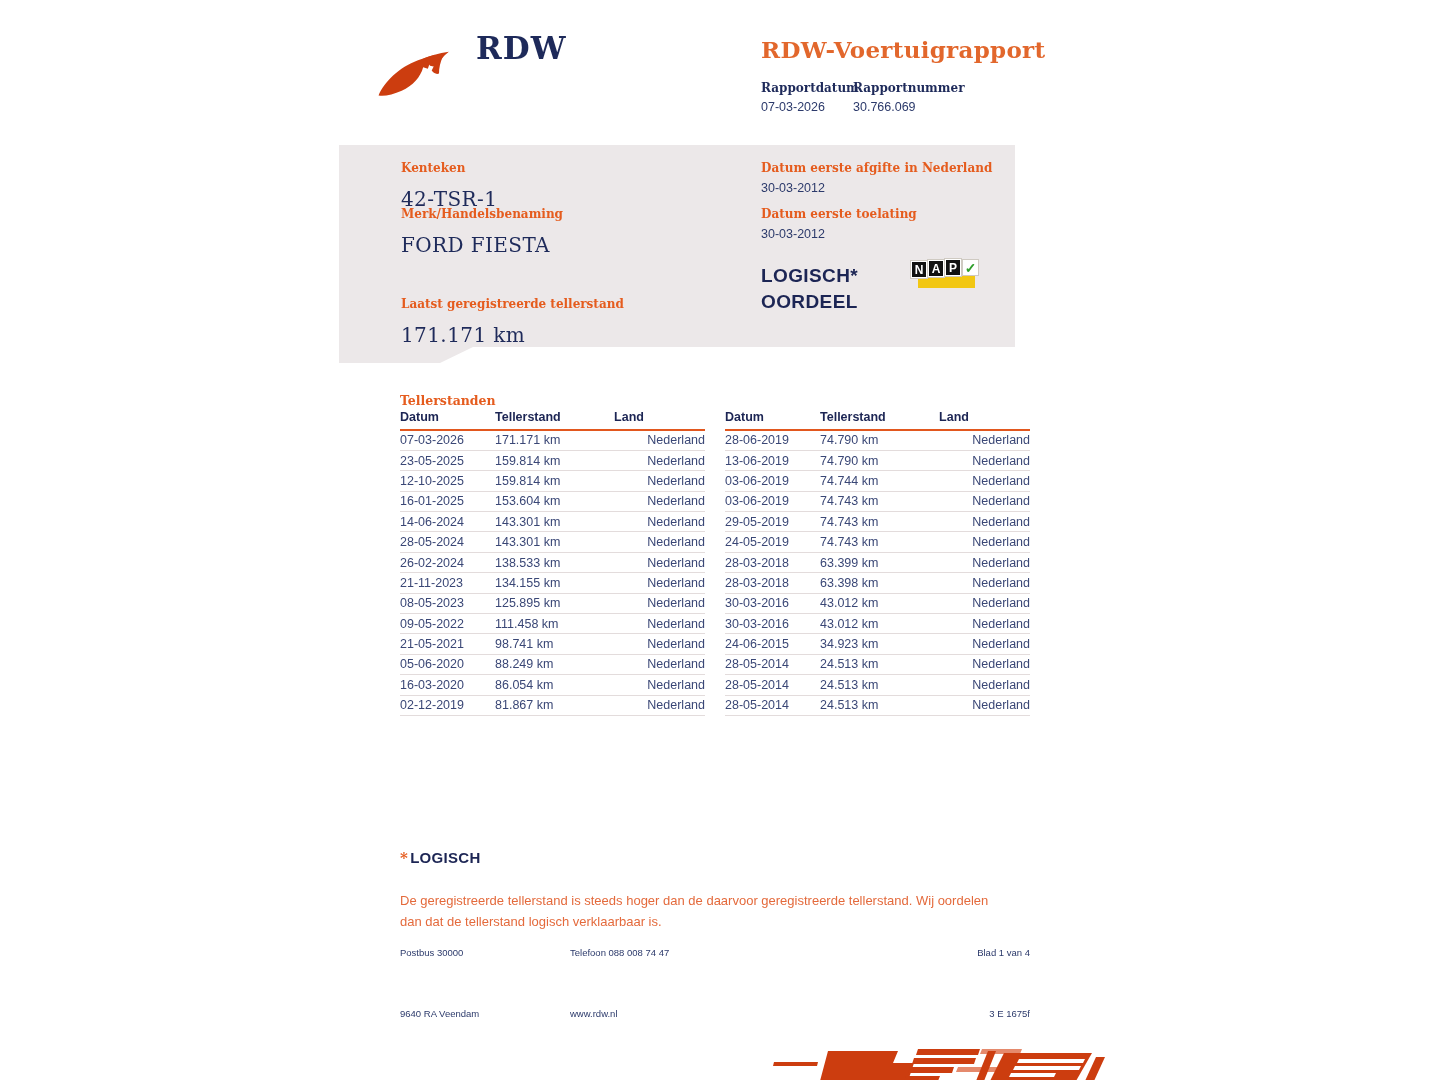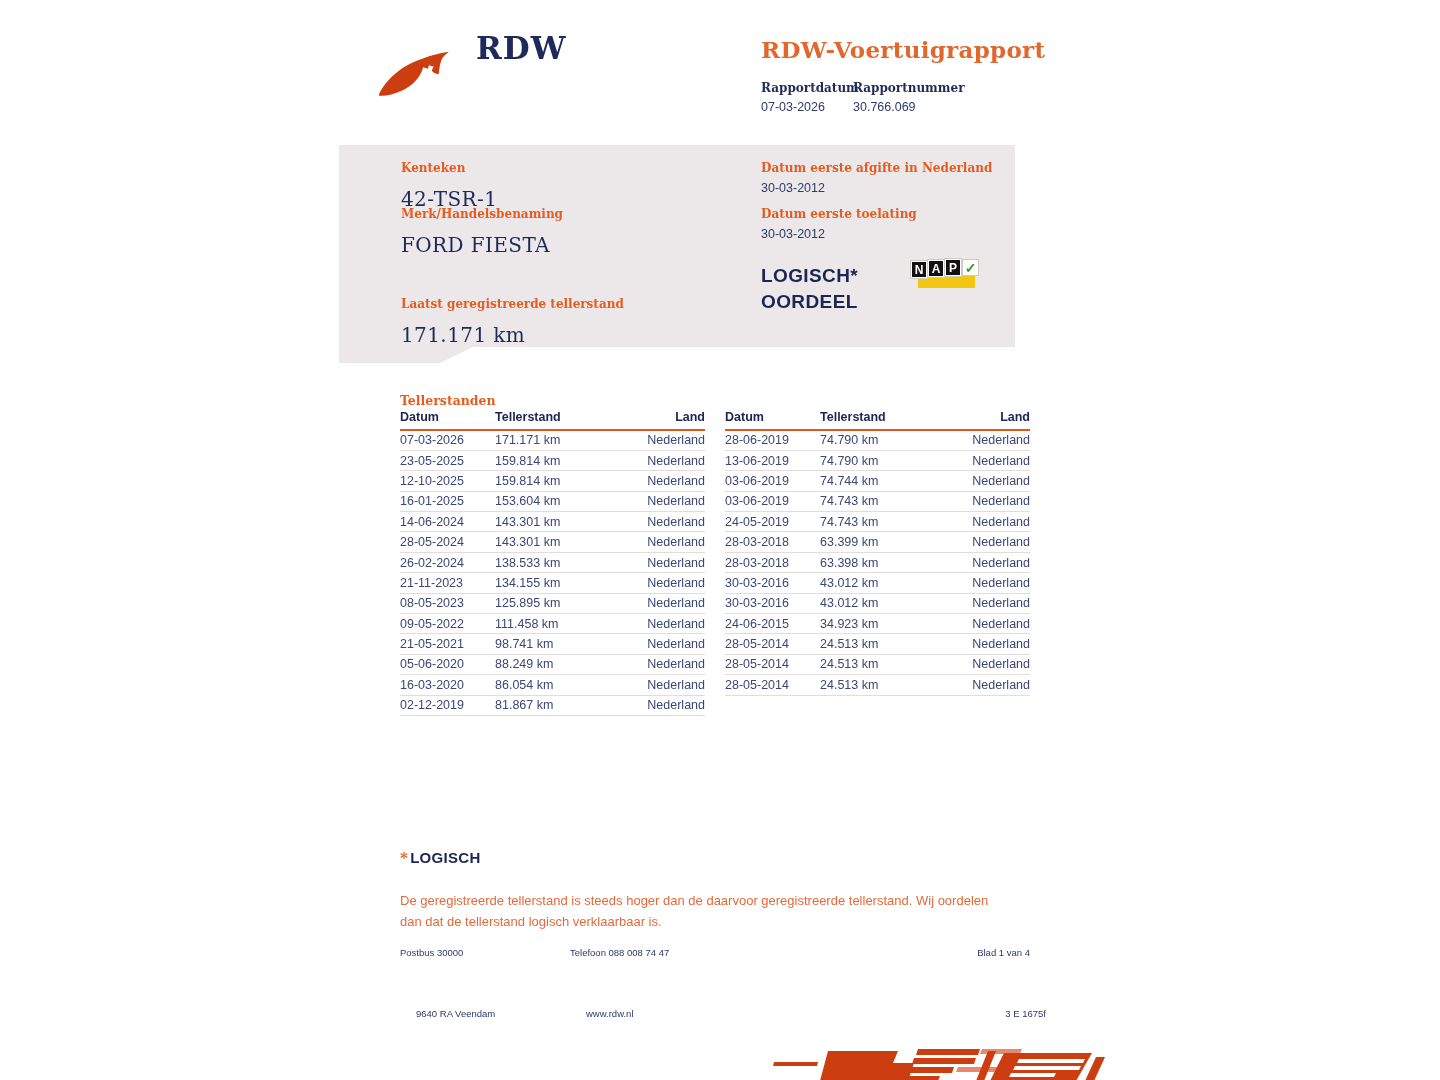--- a/index.html
+++ b/index.html
@@ -100,7 +100,7 @@
     border-bottom: 2px solid #e2571e;
   }
   .odo-table th:nth-child(2) { text-align: right; }
-  .odo-table th:nth-child(3) { text-align: right; }
+  .odo-table th:nth-child(3) { text-align: center; }
   .odo-table col.c1 { width: 95px; }
   .odo-table col.c2 { width: 58px; }
   .odo-table col.c3 { width: 152px; }

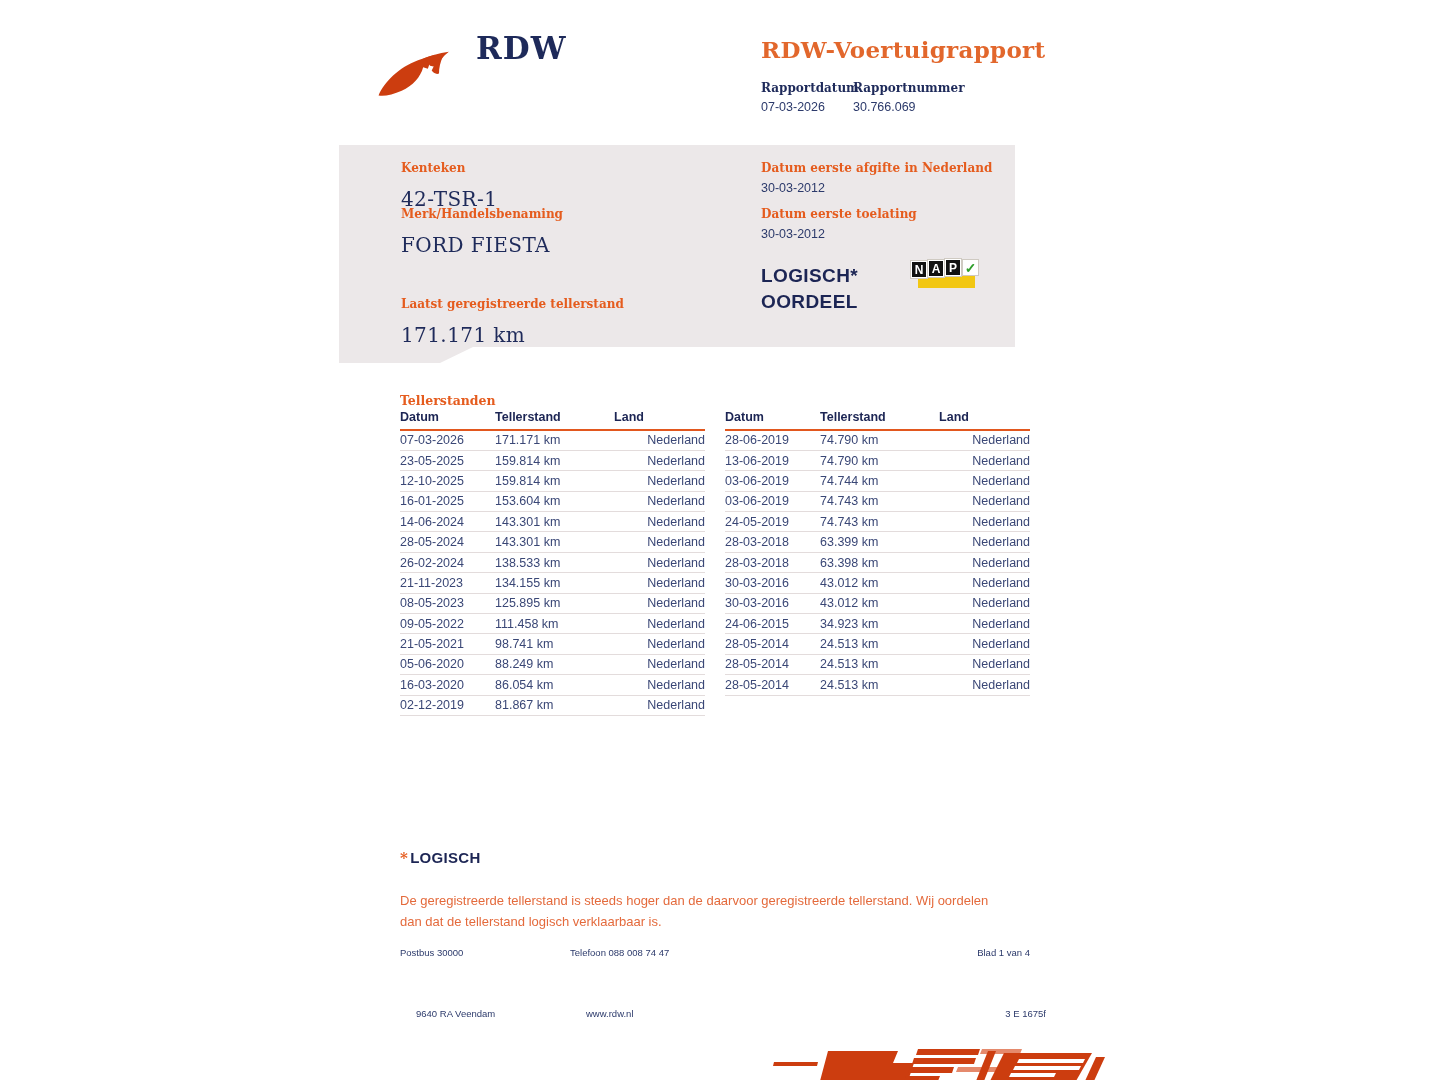--- a/index.html
+++ b/index.html
@@ -315,6 +315,11 @@
         </tr>
         <tr>
           <td>03-06-2019</td>
+          <td>74.743 km</td>
+          <td>Nederland</td>
+        </tr>
+        <tr>
+          <td>29-05-2019</td>
           <td>74.743 km</td>
           <td>Nederland</td>
         </tr>

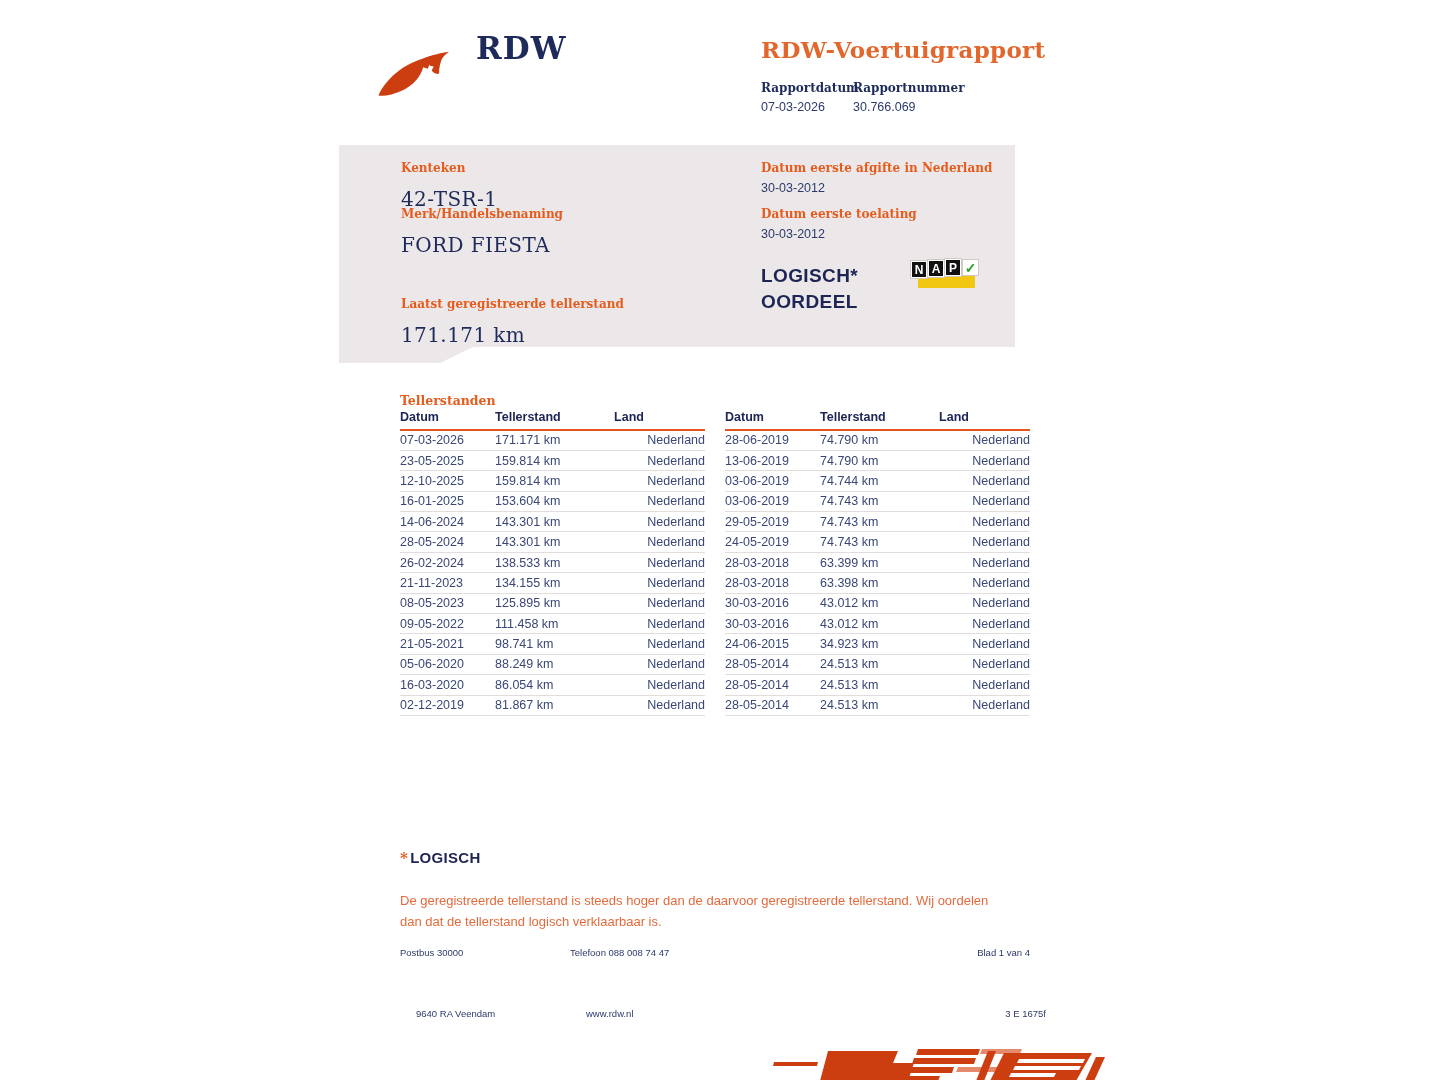--- a/index.html
+++ b/index.html
@@ -125,7 +125,7 @@
   .f-mid   { left: 570px; }
   .f-right { left: 880px; width: 150px; text-align: right; }
   .row1 { top: 947px; }
-  .row2 { top: 1008px; margin-left: 16px; }
+  .row2 { top: 1008px; }
 
   
   .truck { position: absolute; left: 772px; top: 1047px; width: 336px; height: 34px; }

